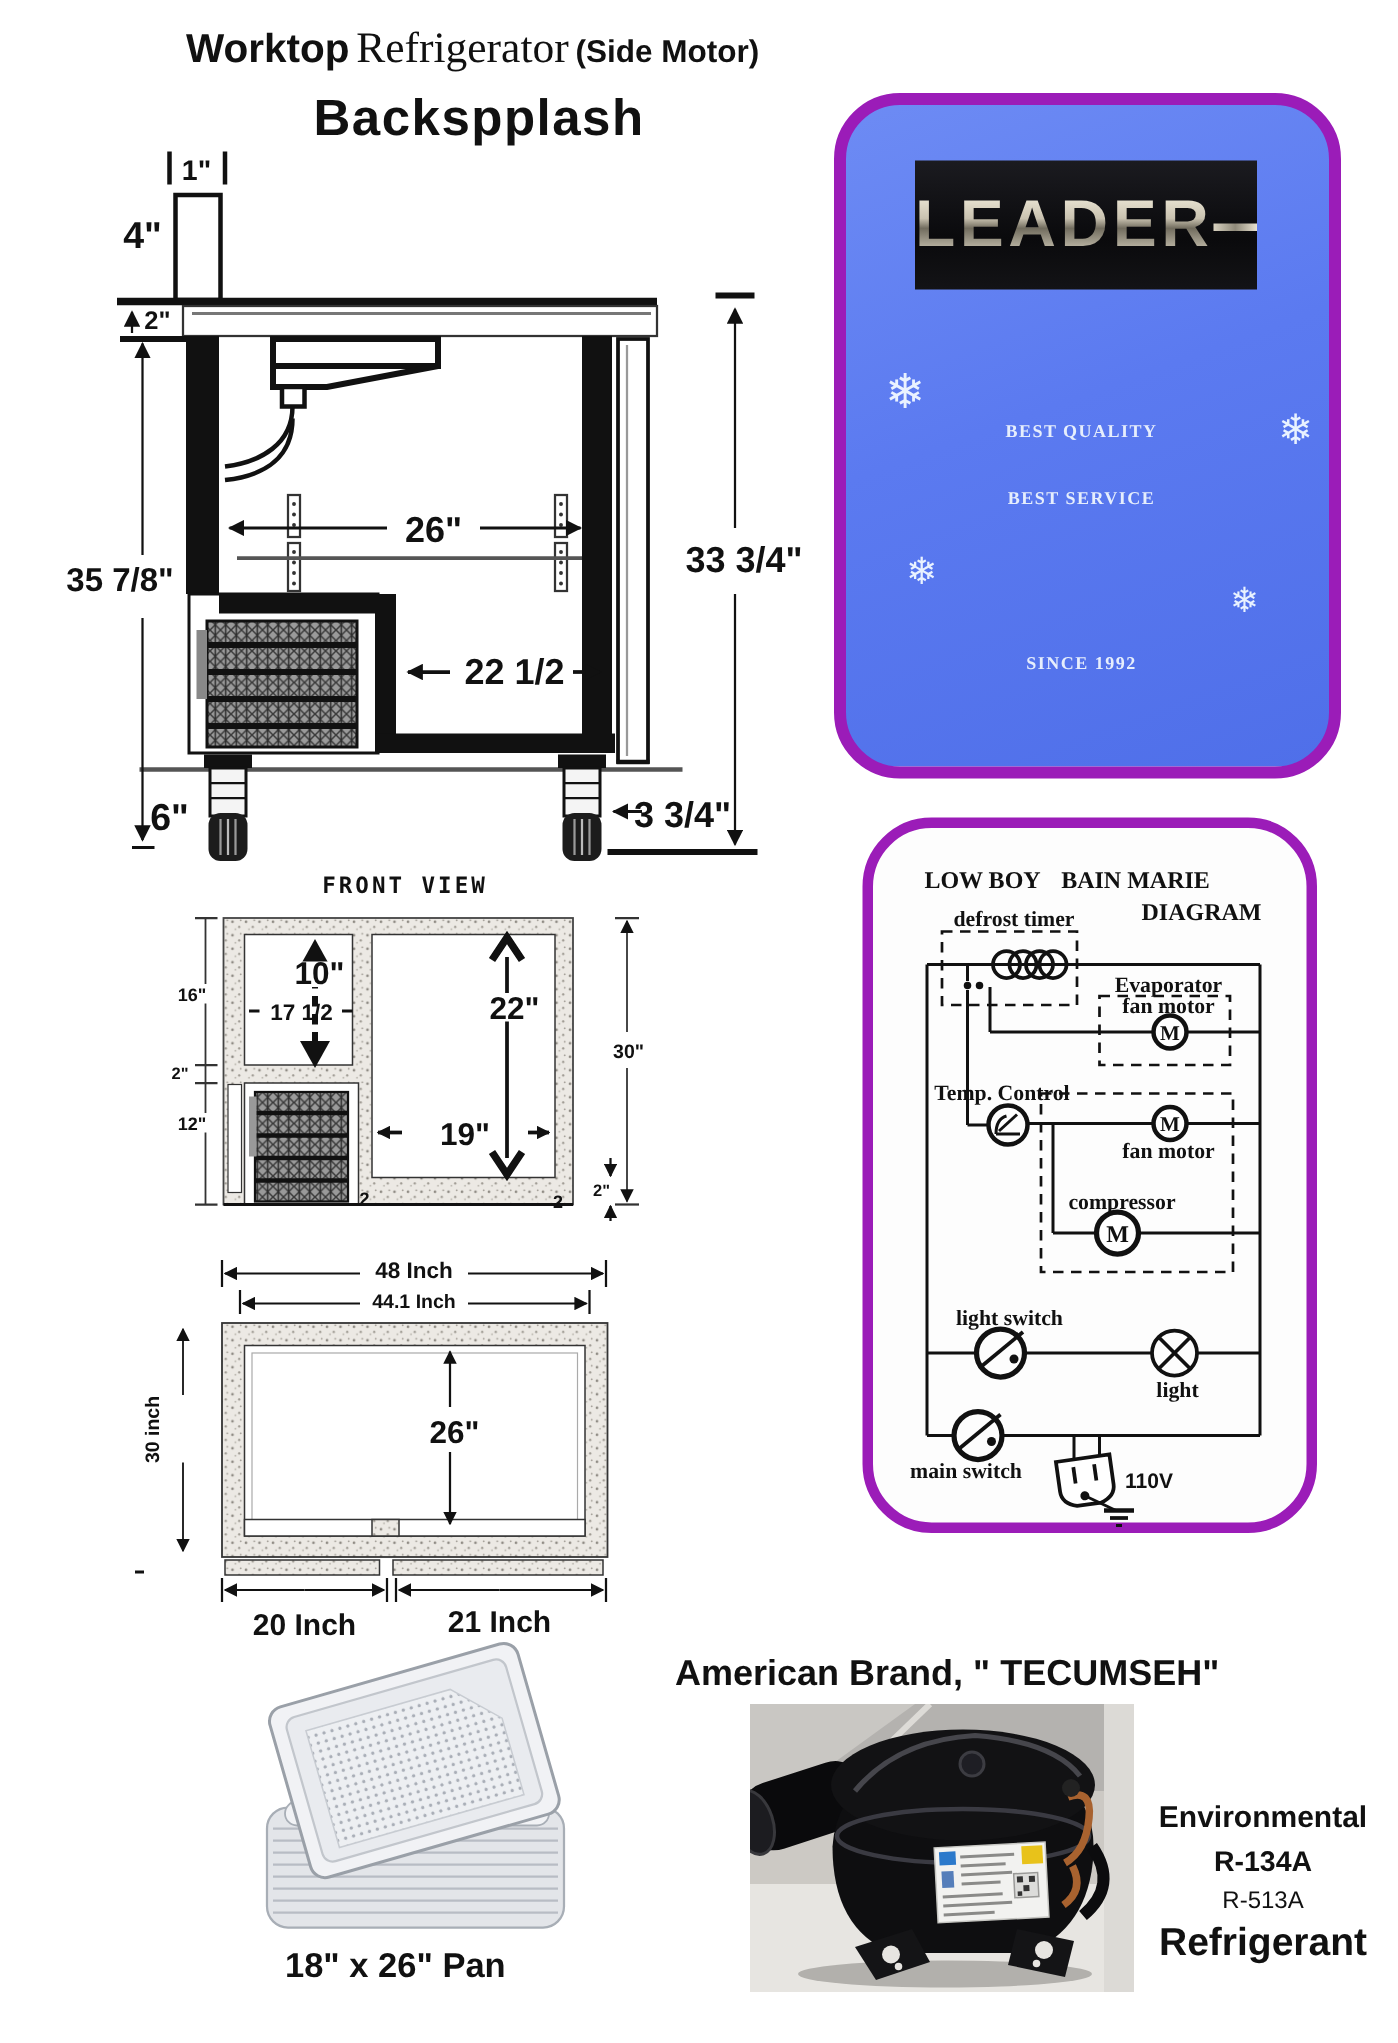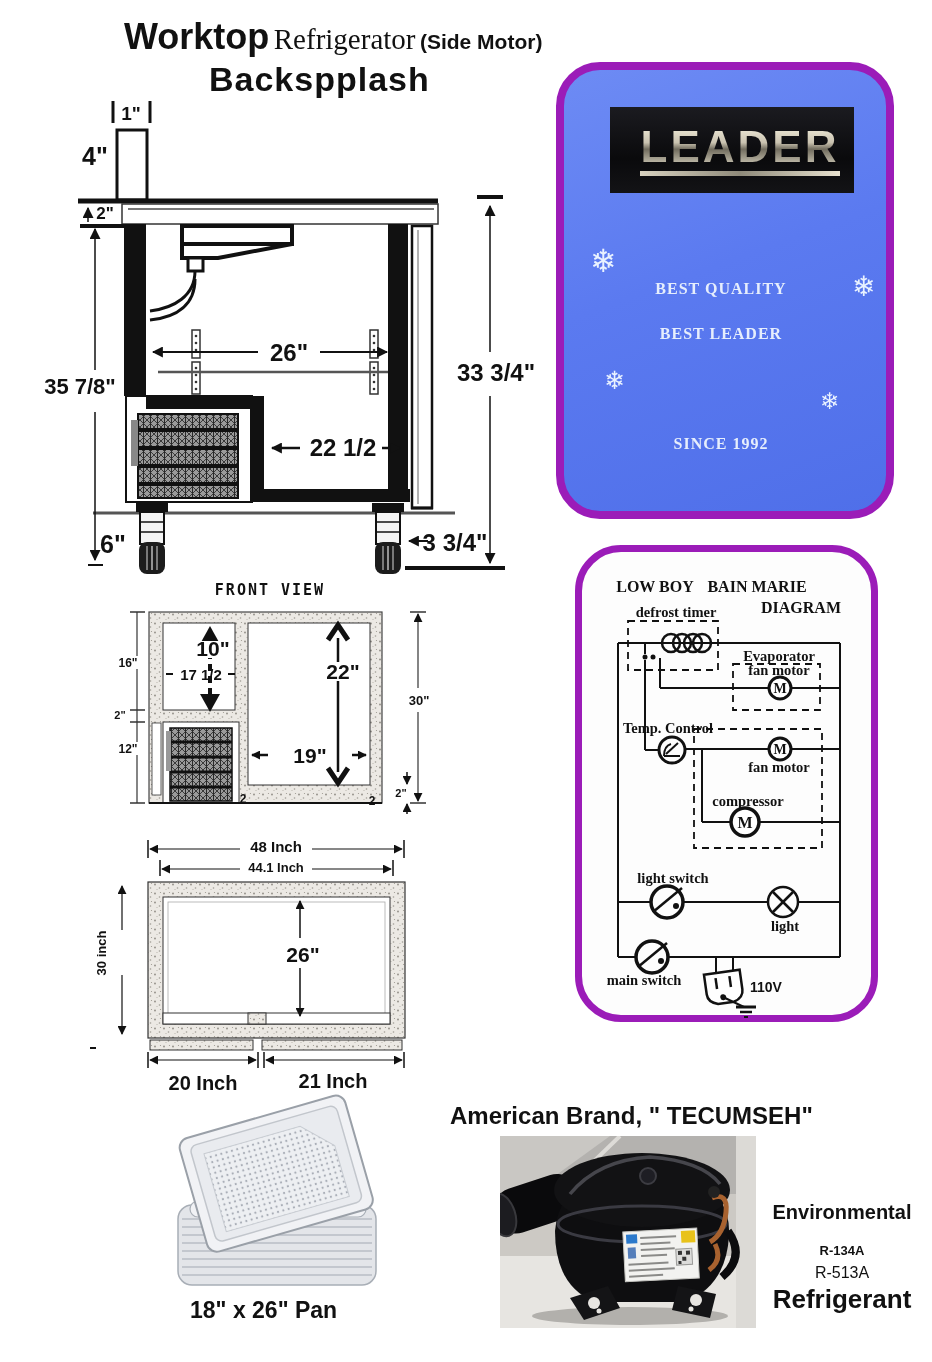--- a/index.html
+++ b/index.html
@@ -8,7 +8,7 @@
   .abs{position:absolute;}
   
   #hdr{left:124px;top:16px;white-space:nowrap;}
-  #hdr .t1{font-weight:bold;font-size:36px;}
+  #hdr .t1{font-weight:bold;font-size:27px;}
   #hdr .t2{font-family:"Liberation Serif",serif;font-size:29px;margin-top:17px;}
   #hdr .t3{font-weight:bold;font-size:21px;margin-top:20px;}
   #sub{left:209px;top:60px;font-weight:bold;font-size:34px;letter-spacing:1px;}

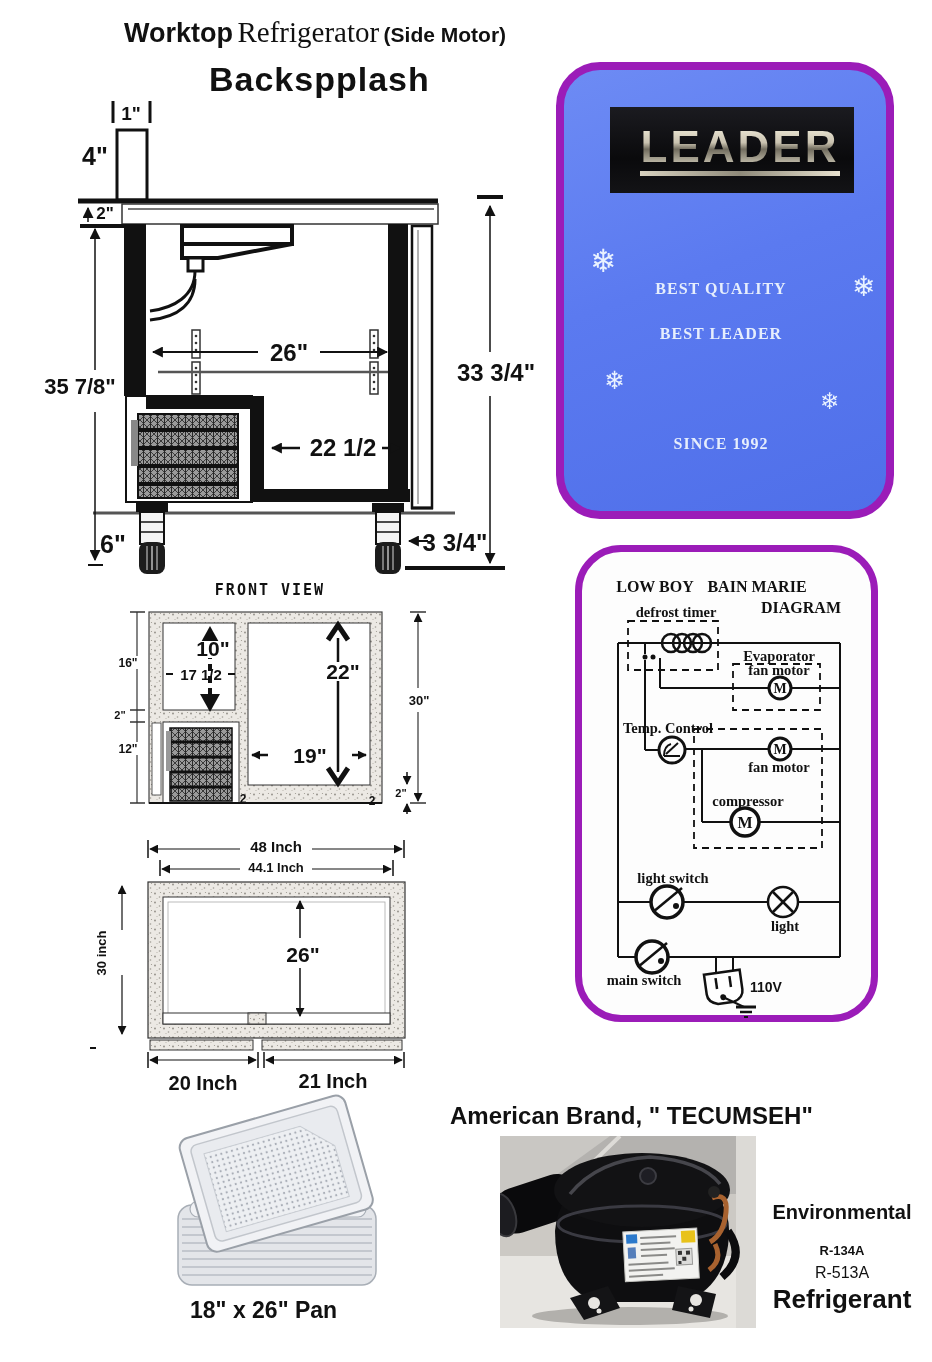--- a/index.html
+++ b/index.html
@@ -24,7 +24,7 @@
           background:linear-gradient(160deg,#6d8bf4 0%,#5b7af0 45%,#4f6fe9 100%);}
   #leaderLogo{position:absolute;left:46px;top:37px;width:228px;height:86px;
           background:linear-gradient(180deg,#1b1b20,#0a0a0c 60%,#131316);
-          display:flex;flex-direction:column;align-items:center;justify-content:center;padding-left:16px;}
+          display:flex;flex-direction:row;align-items:center;justify-content:flex-end;}
   #leaderLogo .word{font-weight:bold;font-size:44px;letter-spacing:3px;line-height:1;
           background:linear-gradient(180deg,#f2eddc 0%,#c9c2b0 40%,#716c5e 55%,#ded8c6 100%);
           -webkit-background-clip:text;background-clip:text;color:transparent;}

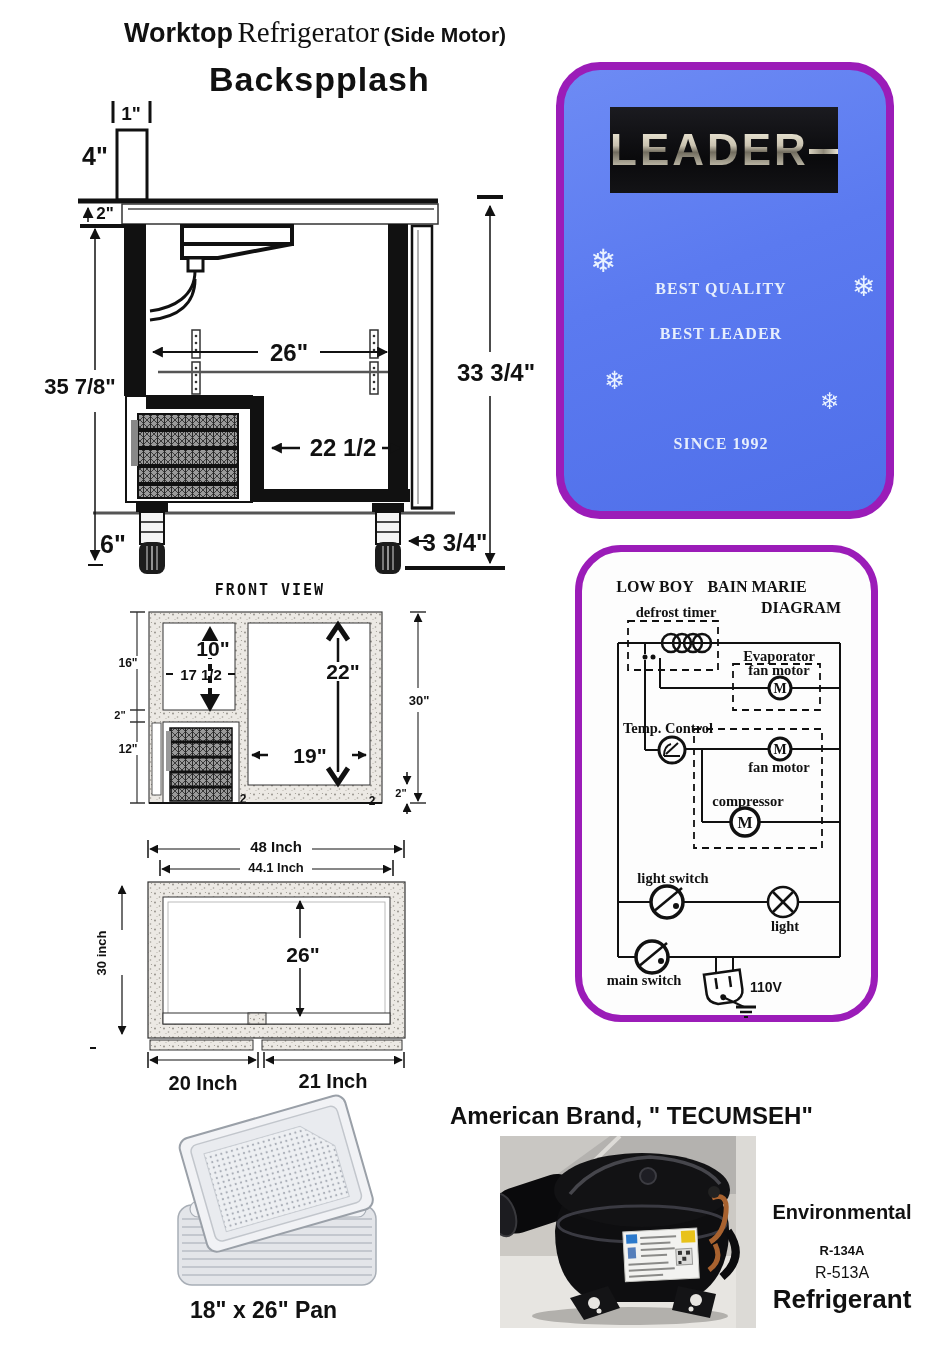--- a/index.html
+++ b/index.html
@@ -31,7 +31,7 @@
   #leaderLogo .bar{width:88%;height:5px;margin-top:2px;
           background:linear-gradient(90deg,#d8d2c0,#8f8a7a,#e8e2d0);}
   .lline{position:absolute;left:0;right:8px;text-align:center;
-          font-family:"Liberation Serif",serif;font-weight:bold;font-size:16px;
+          font-family:"Liberation Serif",serif;font-weight:bold;font-size:12px;
           color:#e6eefc;letter-spacing:1px;}
   .snow{position:absolute;color:#e9f2ff;font-family:"DejaVu Sans",sans-serif;}
   

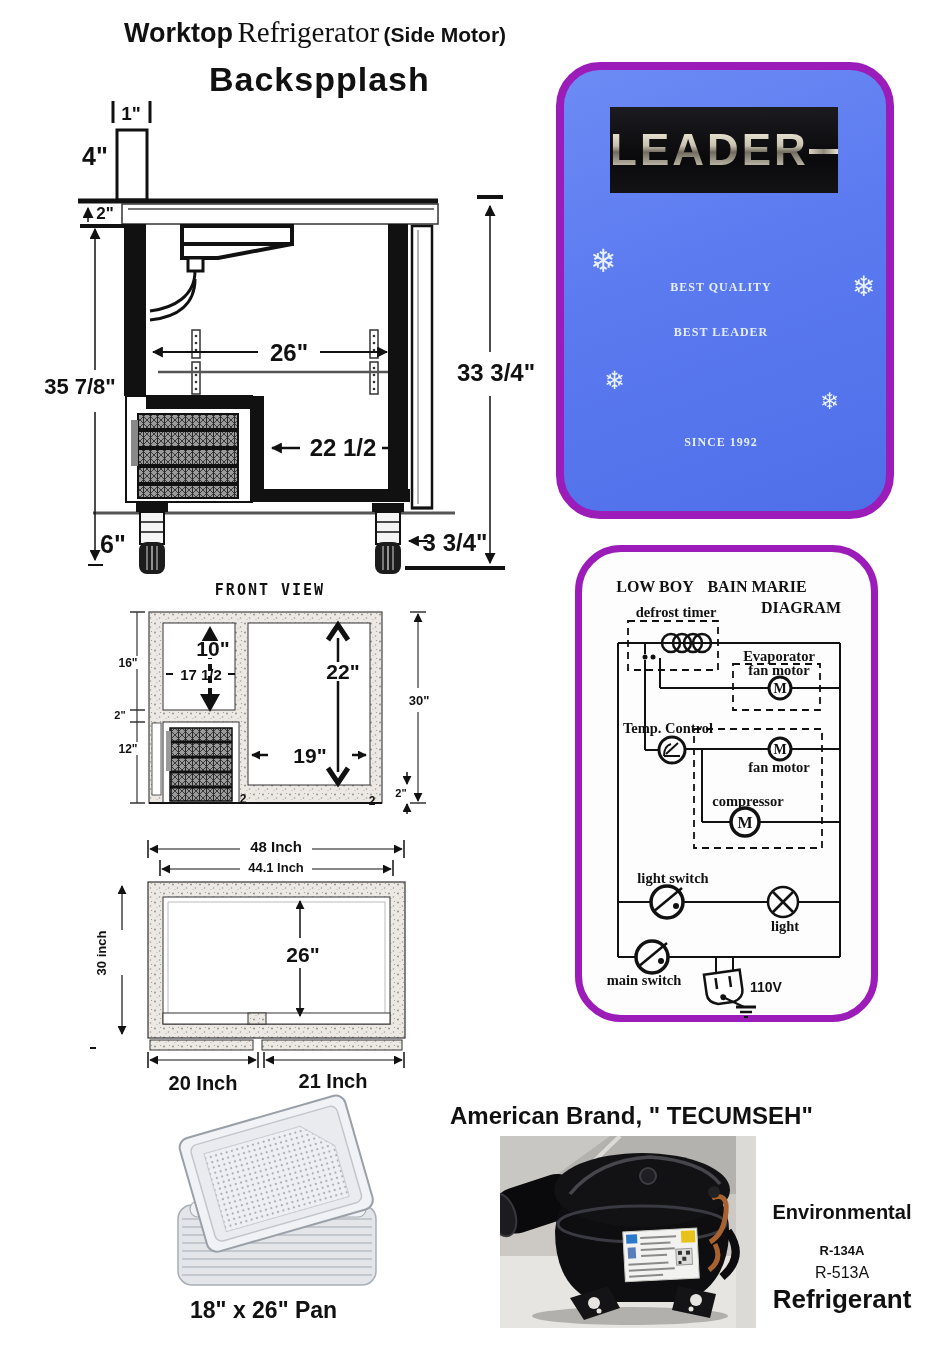--- a/index.html
+++ b/index.html
@@ -197,7 +197,7 @@
       <div class="bar"></div>
     </div>
     <div class="lline" style="top:210px">BEST QUALITY</div>
-    <div class="lline" style="top:255px">BEST LEADER</div>
+    <div class="lline" style="top:255px">BEST SERVICE</div>
     <div class="lline" style="top:365px">SINCE 1992</div>
     <div class="snow" style="left:26px;top:172px;font-size:32px">❄</div>
     <div class="snow" style="left:288px;top:200px;font-size:28px">❄</div>

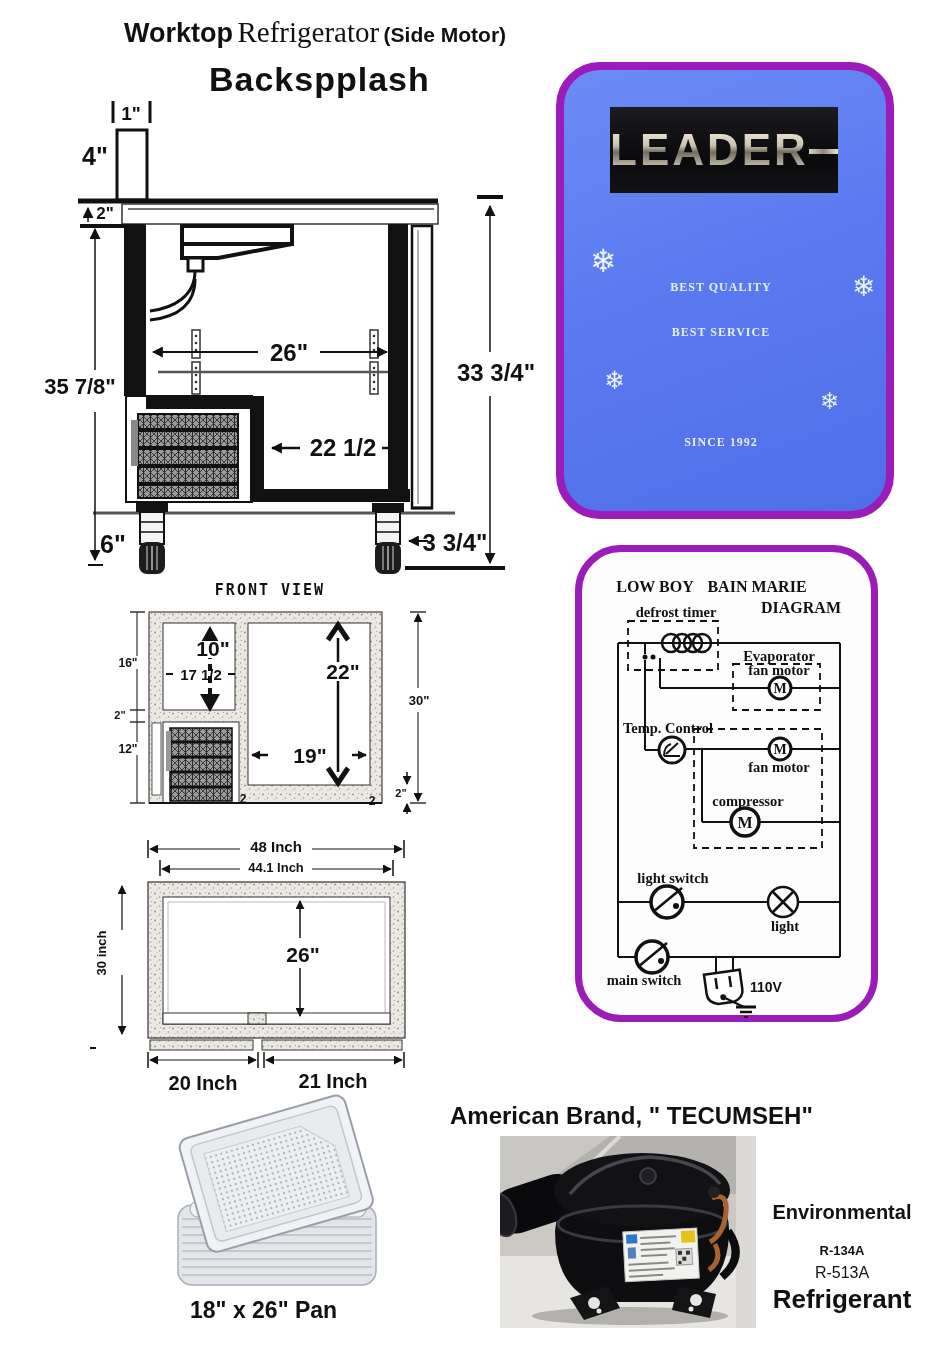--- a/index.html
+++ b/index.html
@@ -42,7 +42,7 @@
   #tecHead{left:450px;top:1102px;font-weight:bold;font-size:24px;white-space:nowrap;}
   #envBlock{left:752px;top:1165px;width:180px;text-align:center;}
   #envBlock .e1{font-weight:bold;font-size:20px;margin-top:36px;}
-  #envBlock .e2{font-weight:bold;font-size:13px;margin-top:19px;}
+  #envBlock .e2{font-weight:bold;font-size:19px;margin-top:7px;}
   #envBlock .e3{font-weight:normal;font-size:16px;margin-top:6px;}
   #envBlock .e4{font-weight:bold;font-size:26px;margin-top:2px;}
 </style>

